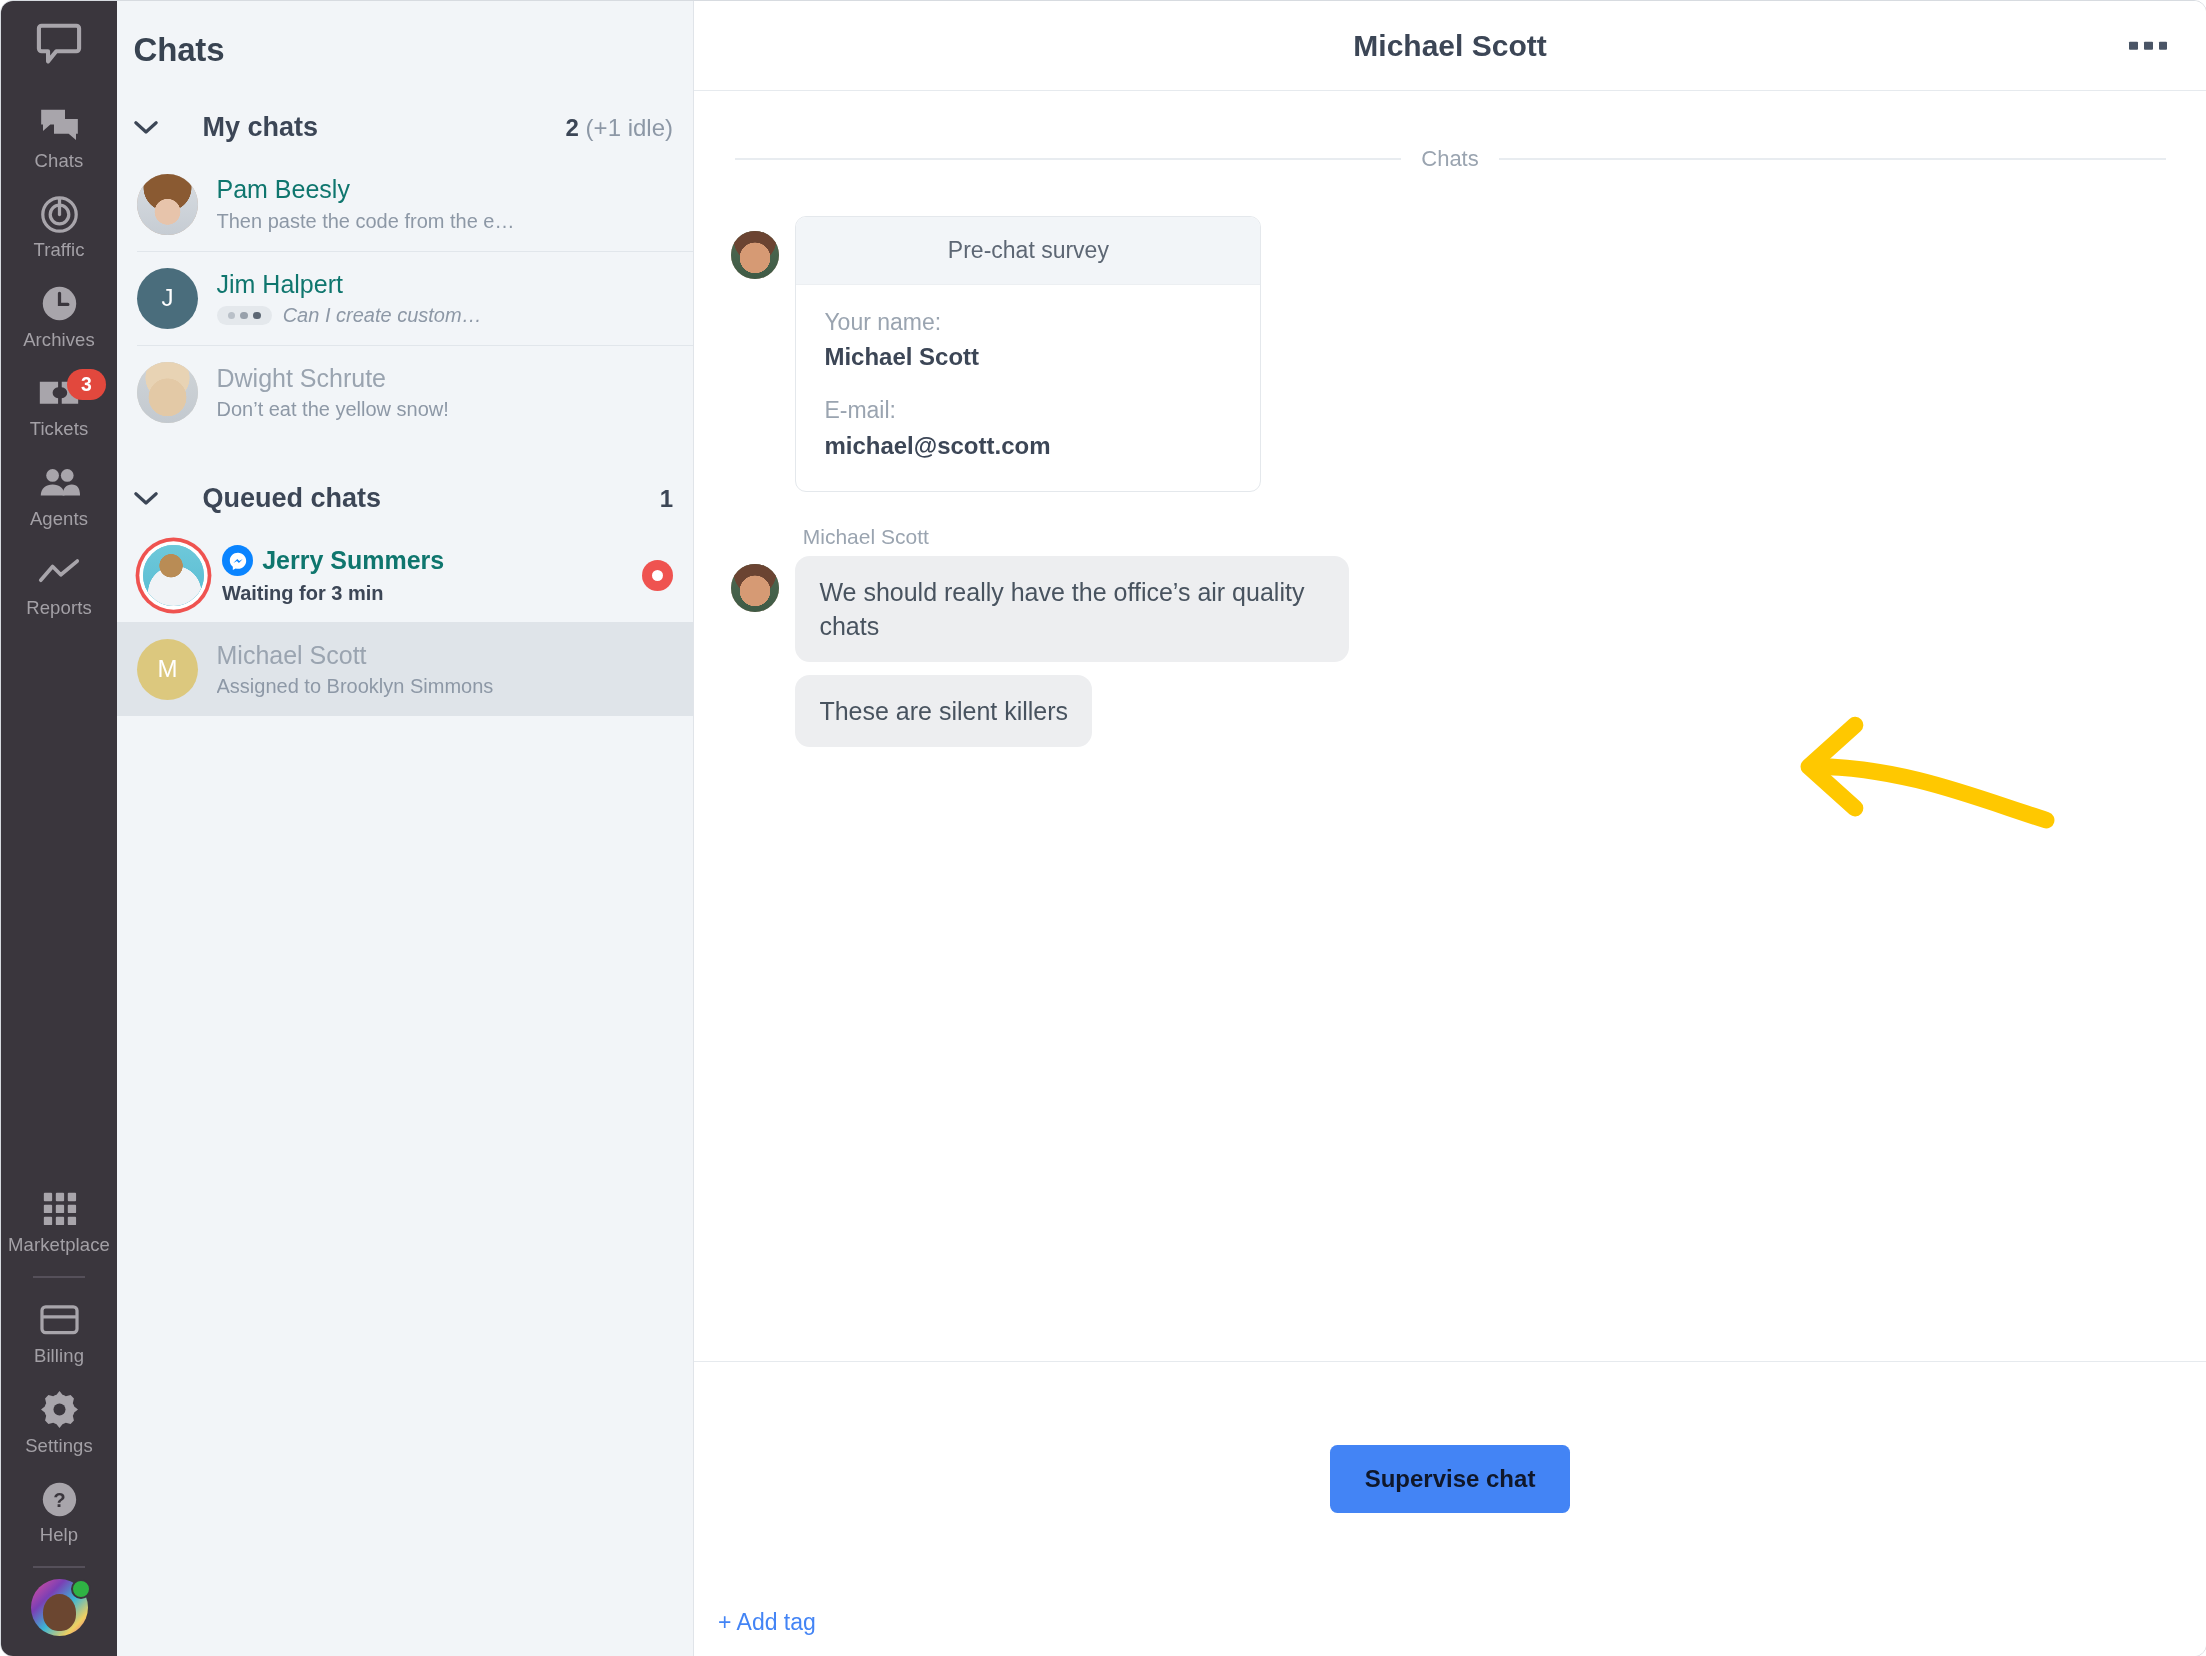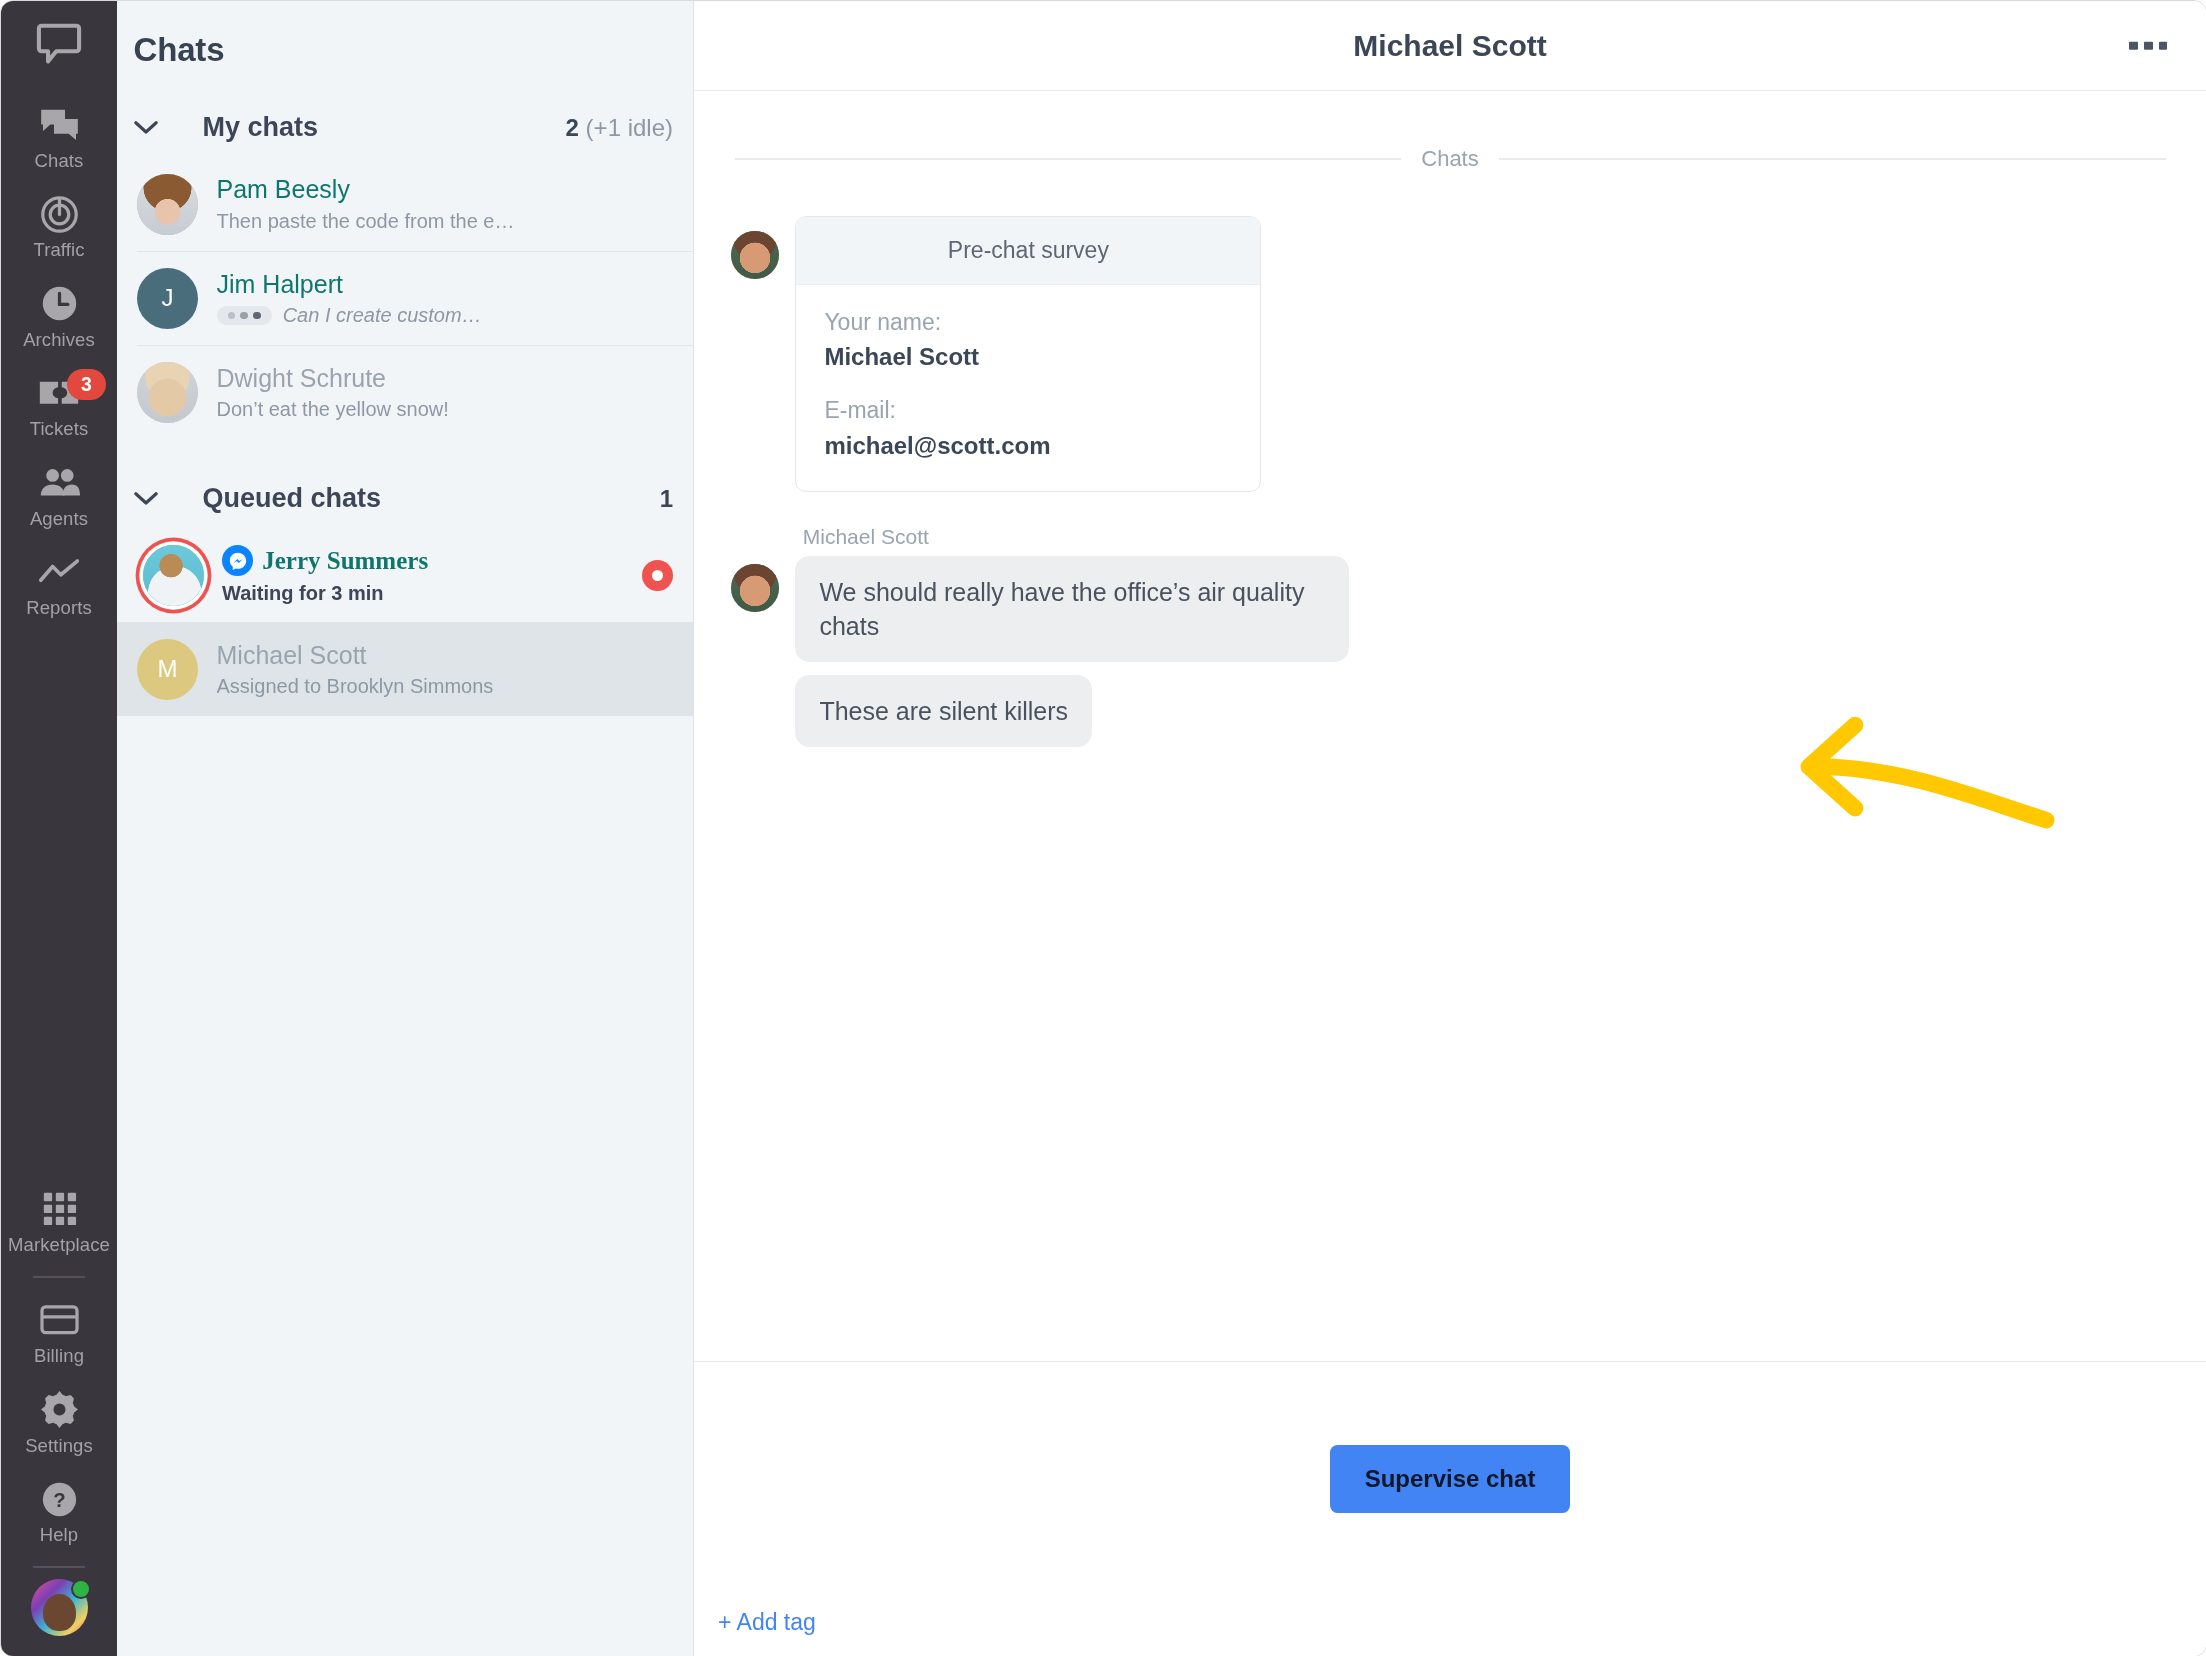--- a/index.html
+++ b/index.html
@@ -185,7 +185,7 @@
     white-space: nowrap; overflow: hidden; text-overflow: ellipsis;
     display: flex; align-items: center; gap: 9.2px;
   }
-  .row-name.bold { font-weight: 700; font-family: Liberation Serif, serif; }
+  .row-name.bold { font-weight: 700; }
   .row-name.muted { color: #9aa4b0; }
   .row-sub {
     font-size: 20px; color: #8d98a6; margin-top: 5.5px;

